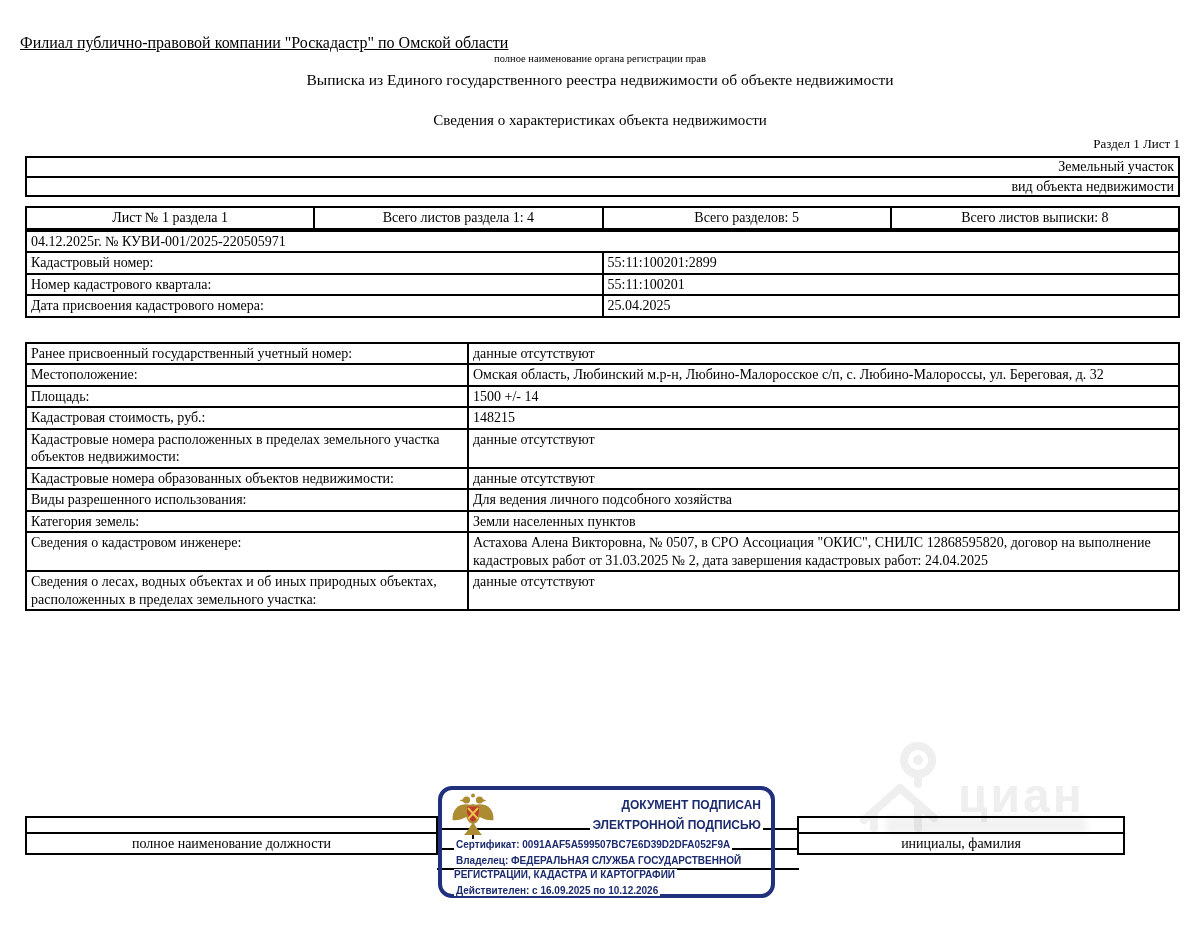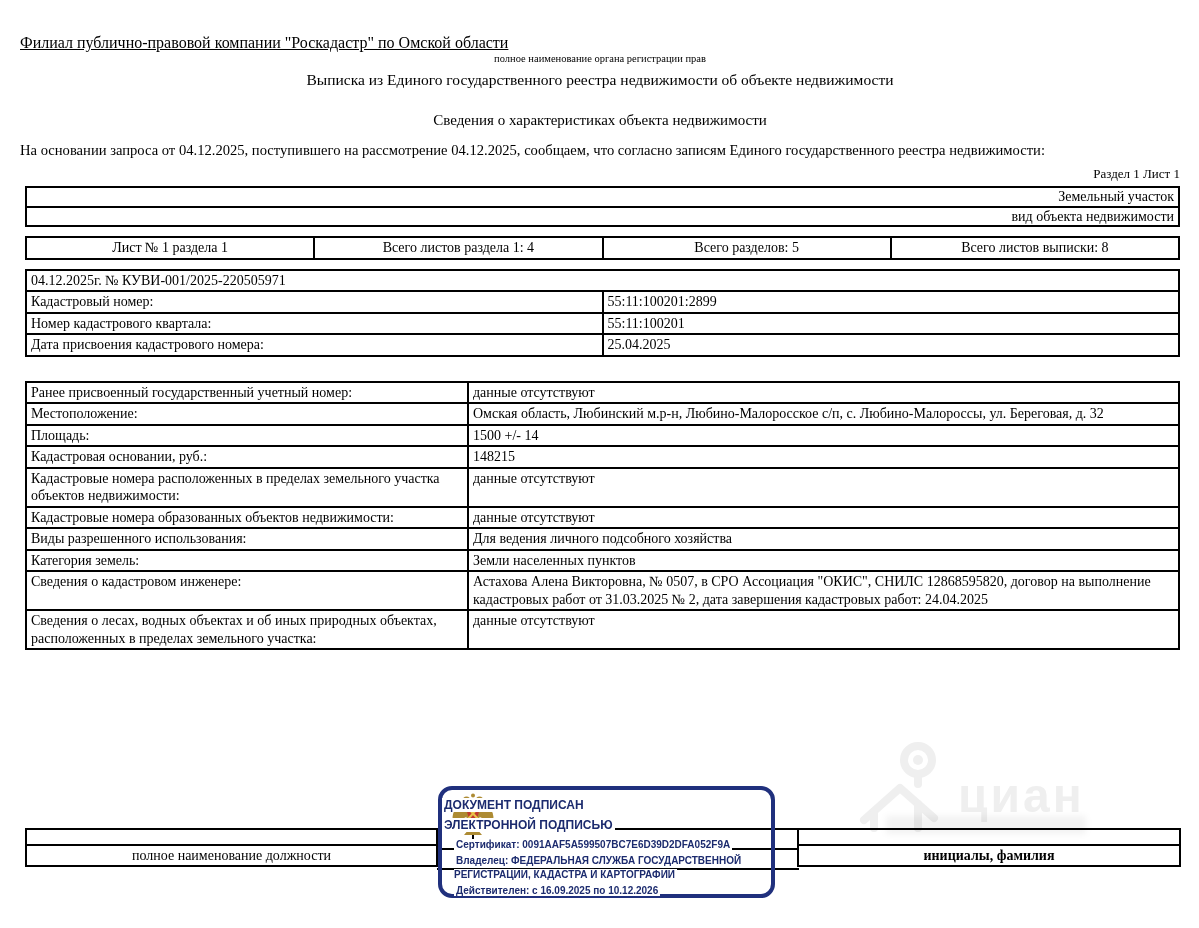--- a/index.html
+++ b/index.html
@@ -65,7 +65,6 @@
     <div class="org-caption">полное наименование органа регистрации прав</div>
     <div class="doc-title">Выписка из Единого государственного реестра недвижимости об объекте недвижимости</div>
     <div class="section-title">Сведения о характеристиках объекта недвижимости</div>
-    <div class="request-line">На  основании запроса от 04.12.2025, поступившего на рассмотрение 04.12.2025, сообщаем, что согласно записям Единого государственного реестра недвижимости:</div>
     <div class="section-sheet">Раздел 1 Лист 1</div>
   </div>
 

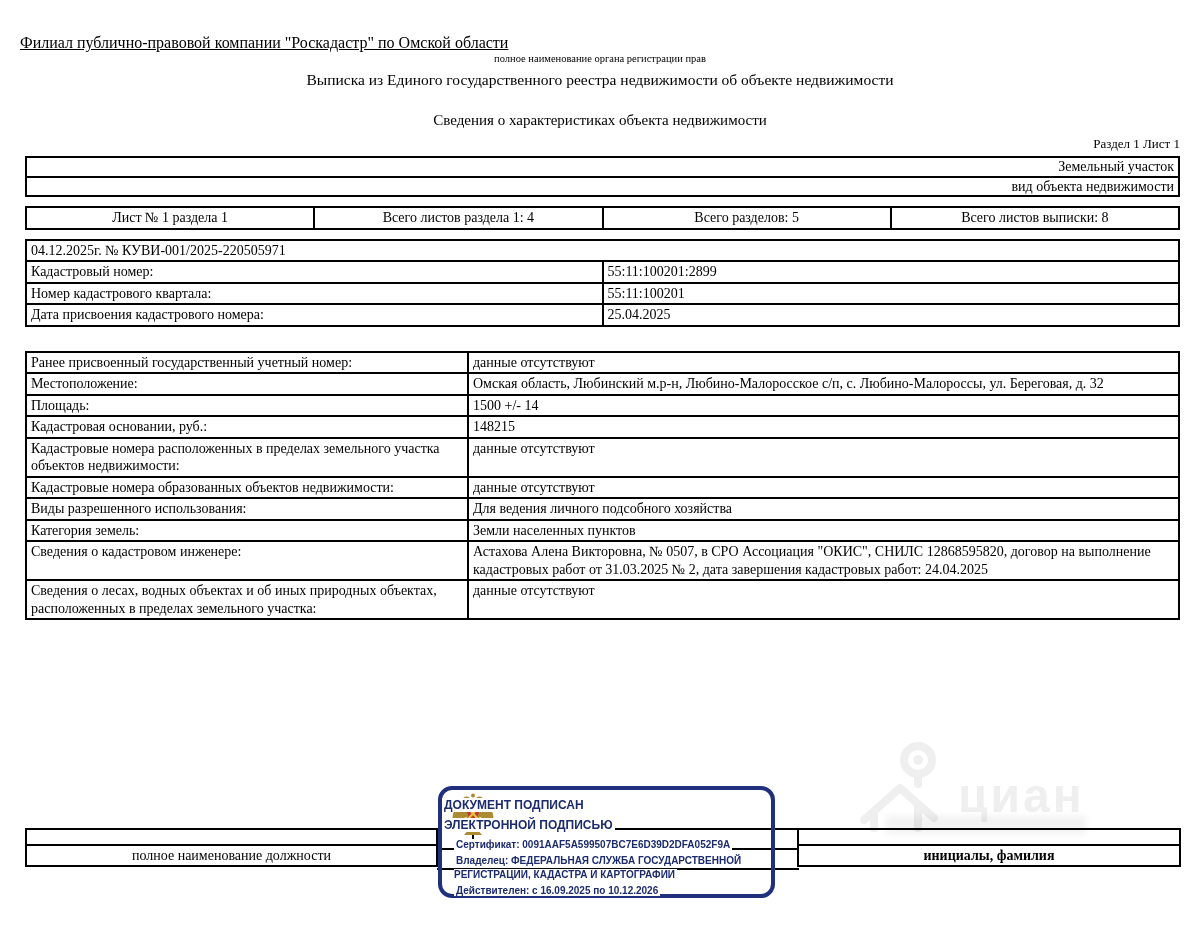--- a/index.html
+++ b/index.html
@@ -21,7 +21,7 @@
   .type-caption{font-size:13.5px;}
   .sheets-tbl{margin-top:9px;}
   .sheets-tbl td{text-align:center;width:25%;padding:1px 2px;}
-  .cad-tbl{margin-top:9px;}
+  .cad-tbl{}
   .cad-tbl td:first-child{width:432px;}
   .main-tbl{margin-top:24px;}
   .main-tbl td:first-child{width:432px;}

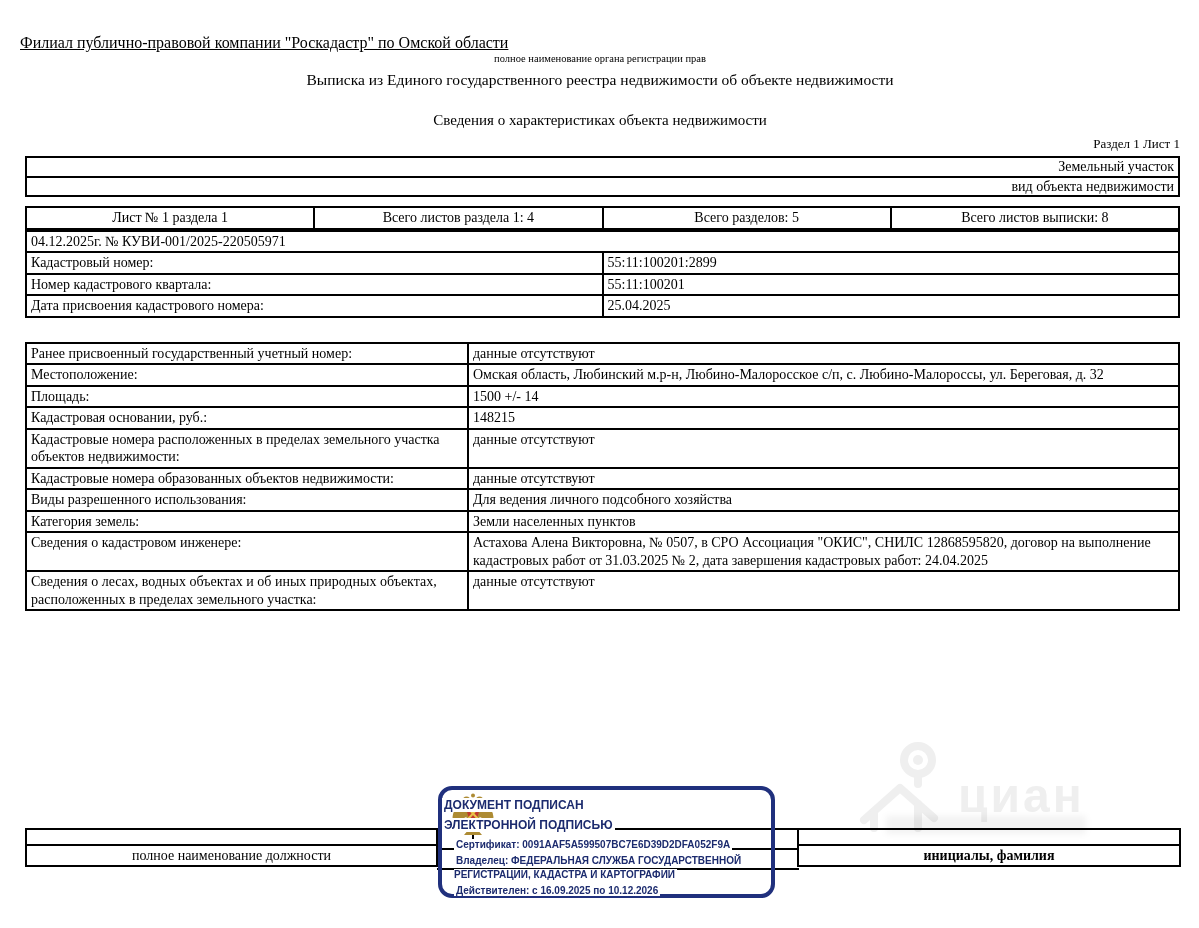--- a/index.html
+++ b/index.html
@@ -125,7 +125,7 @@
       <td>1500 +/- 14</td>
     </tr>
     <tr>
-      <td>Кадастровая основании, руб.:</td>
+      <td>Кадастровая стоимость, руб.:</td>
       <td>148215</td>
     </tr>
     <tr>

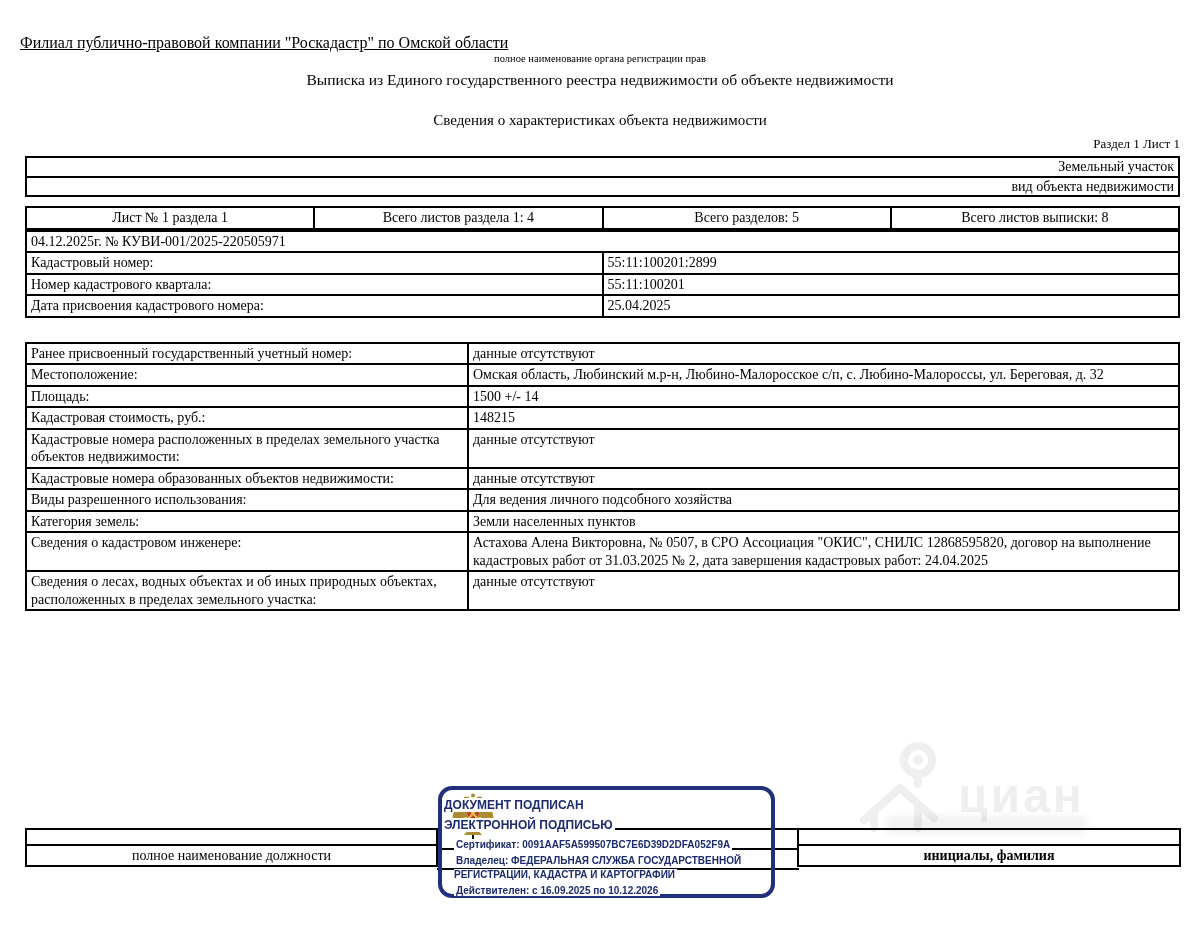--- a/index.html
+++ b/index.html
@@ -45,7 +45,7 @@
   .stamp{position:absolute;left:438px;top:146px;width:337px;height:112px;
          border:4px solid #20307d;border-radius:14px;z-index:3;background:transparent;
          font-family:"Liberation Sans","DejaVu Sans",sans-serif;color:#1c2b6e;}
-  .stamp .title{position:absolute;left:0;right:8px;text-align:left;font-weight:700;font-size:12px;line-height:14px;}
+  .stamp .title{position:absolute;left:0;right:8px;text-align:right;font-weight:700;font-size:12px;line-height:14px;}
   .stamp .title span,.stamp .detail span{background:#fff;padding:0 2px;}
   .stamp .t1{top:8px;}
   .stamp .t2{top:28px;}

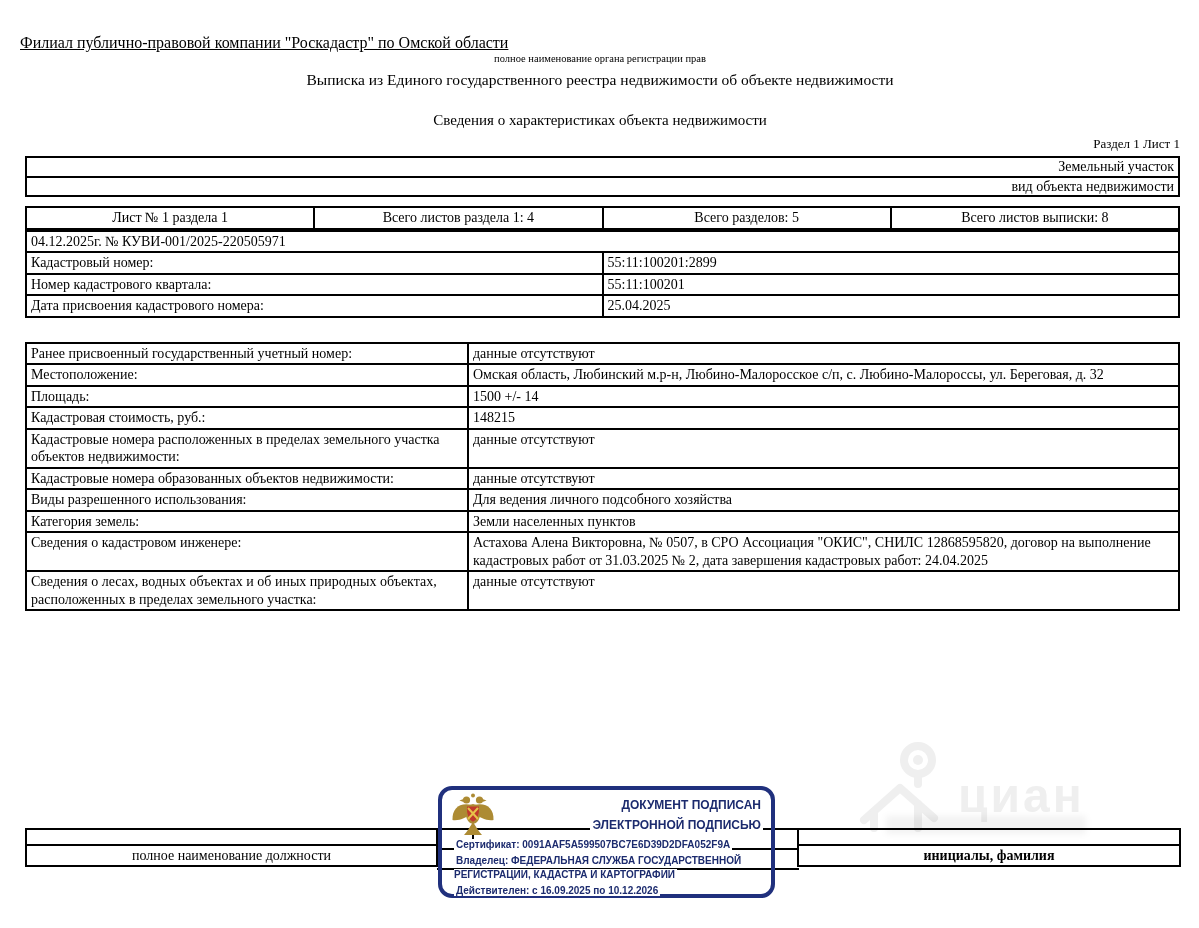--- a/index.html
+++ b/index.html
@@ -36,7 +36,7 @@
            background:rgba(0,0,0,0.05);filter:blur(3px);border-radius:3px;z-index:0;}
   .sig-line{position:absolute;left:437px;width:362px;height:0;border-top:2px solid #000;z-index:1;}
   .sig-vstub{position:absolute;left:472px;top:188px;height:20px;width:0;border-left:2px solid #000;z-index:1;}
-  .sig-tbl{position:absolute;top:188px;border-collapse:collapse;table-layout:fixed;z-index:2;background:transparent;padding-left:45px;}
+  .sig-tbl{position:absolute;top:176px;border-collapse:collapse;table-layout:fixed;z-index:2;background:transparent;padding-left:45px;}
   .sig-tbl,.sig-tbl td{border:2px solid #000;}
   .sig-tbl td{height:16px;font-size:14px;line-height:17px;text-align:center;padding:1px 2px;background:transparent;}
   .sig-tbl.left{left:25px;width:413px;}

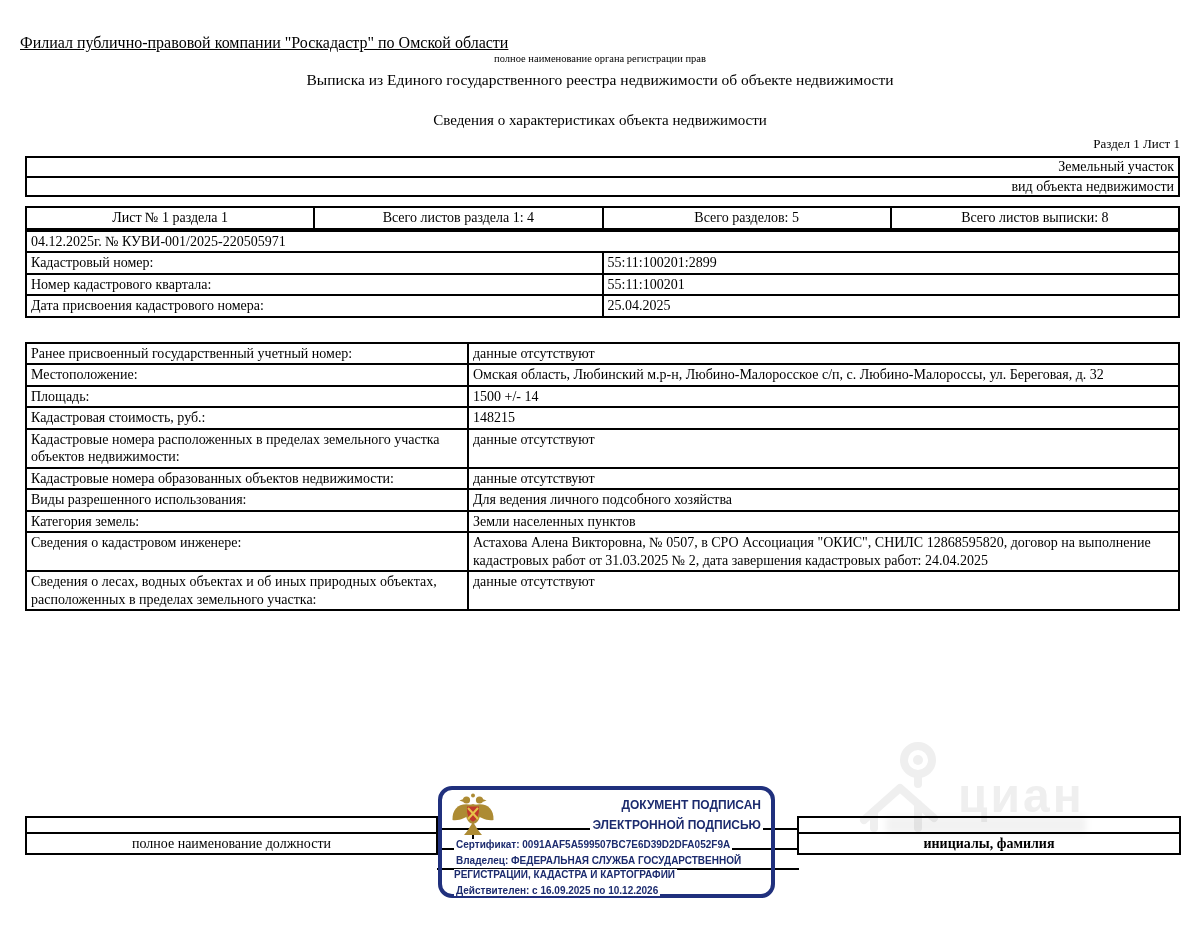--- a/index.html
+++ b/index.html
@@ -40,7 +40,7 @@
   .sig-tbl,.sig-tbl td{border:2px solid #000;}
   .sig-tbl td{height:16px;font-size:14px;line-height:17px;text-align:center;padding:1px 2px;background:transparent;}
   .sig-tbl.left{left:25px;width:413px;}
-  .sig-tbl.right{left:797px;width:384px;font-weight:bold;}
+  .sig-tbl.right{left:797px;width:328px;}
   
   .stamp{position:absolute;left:438px;top:146px;width:337px;height:112px;
          border:4px solid #20307d;border-radius:14px;z-index:3;background:transparent;

